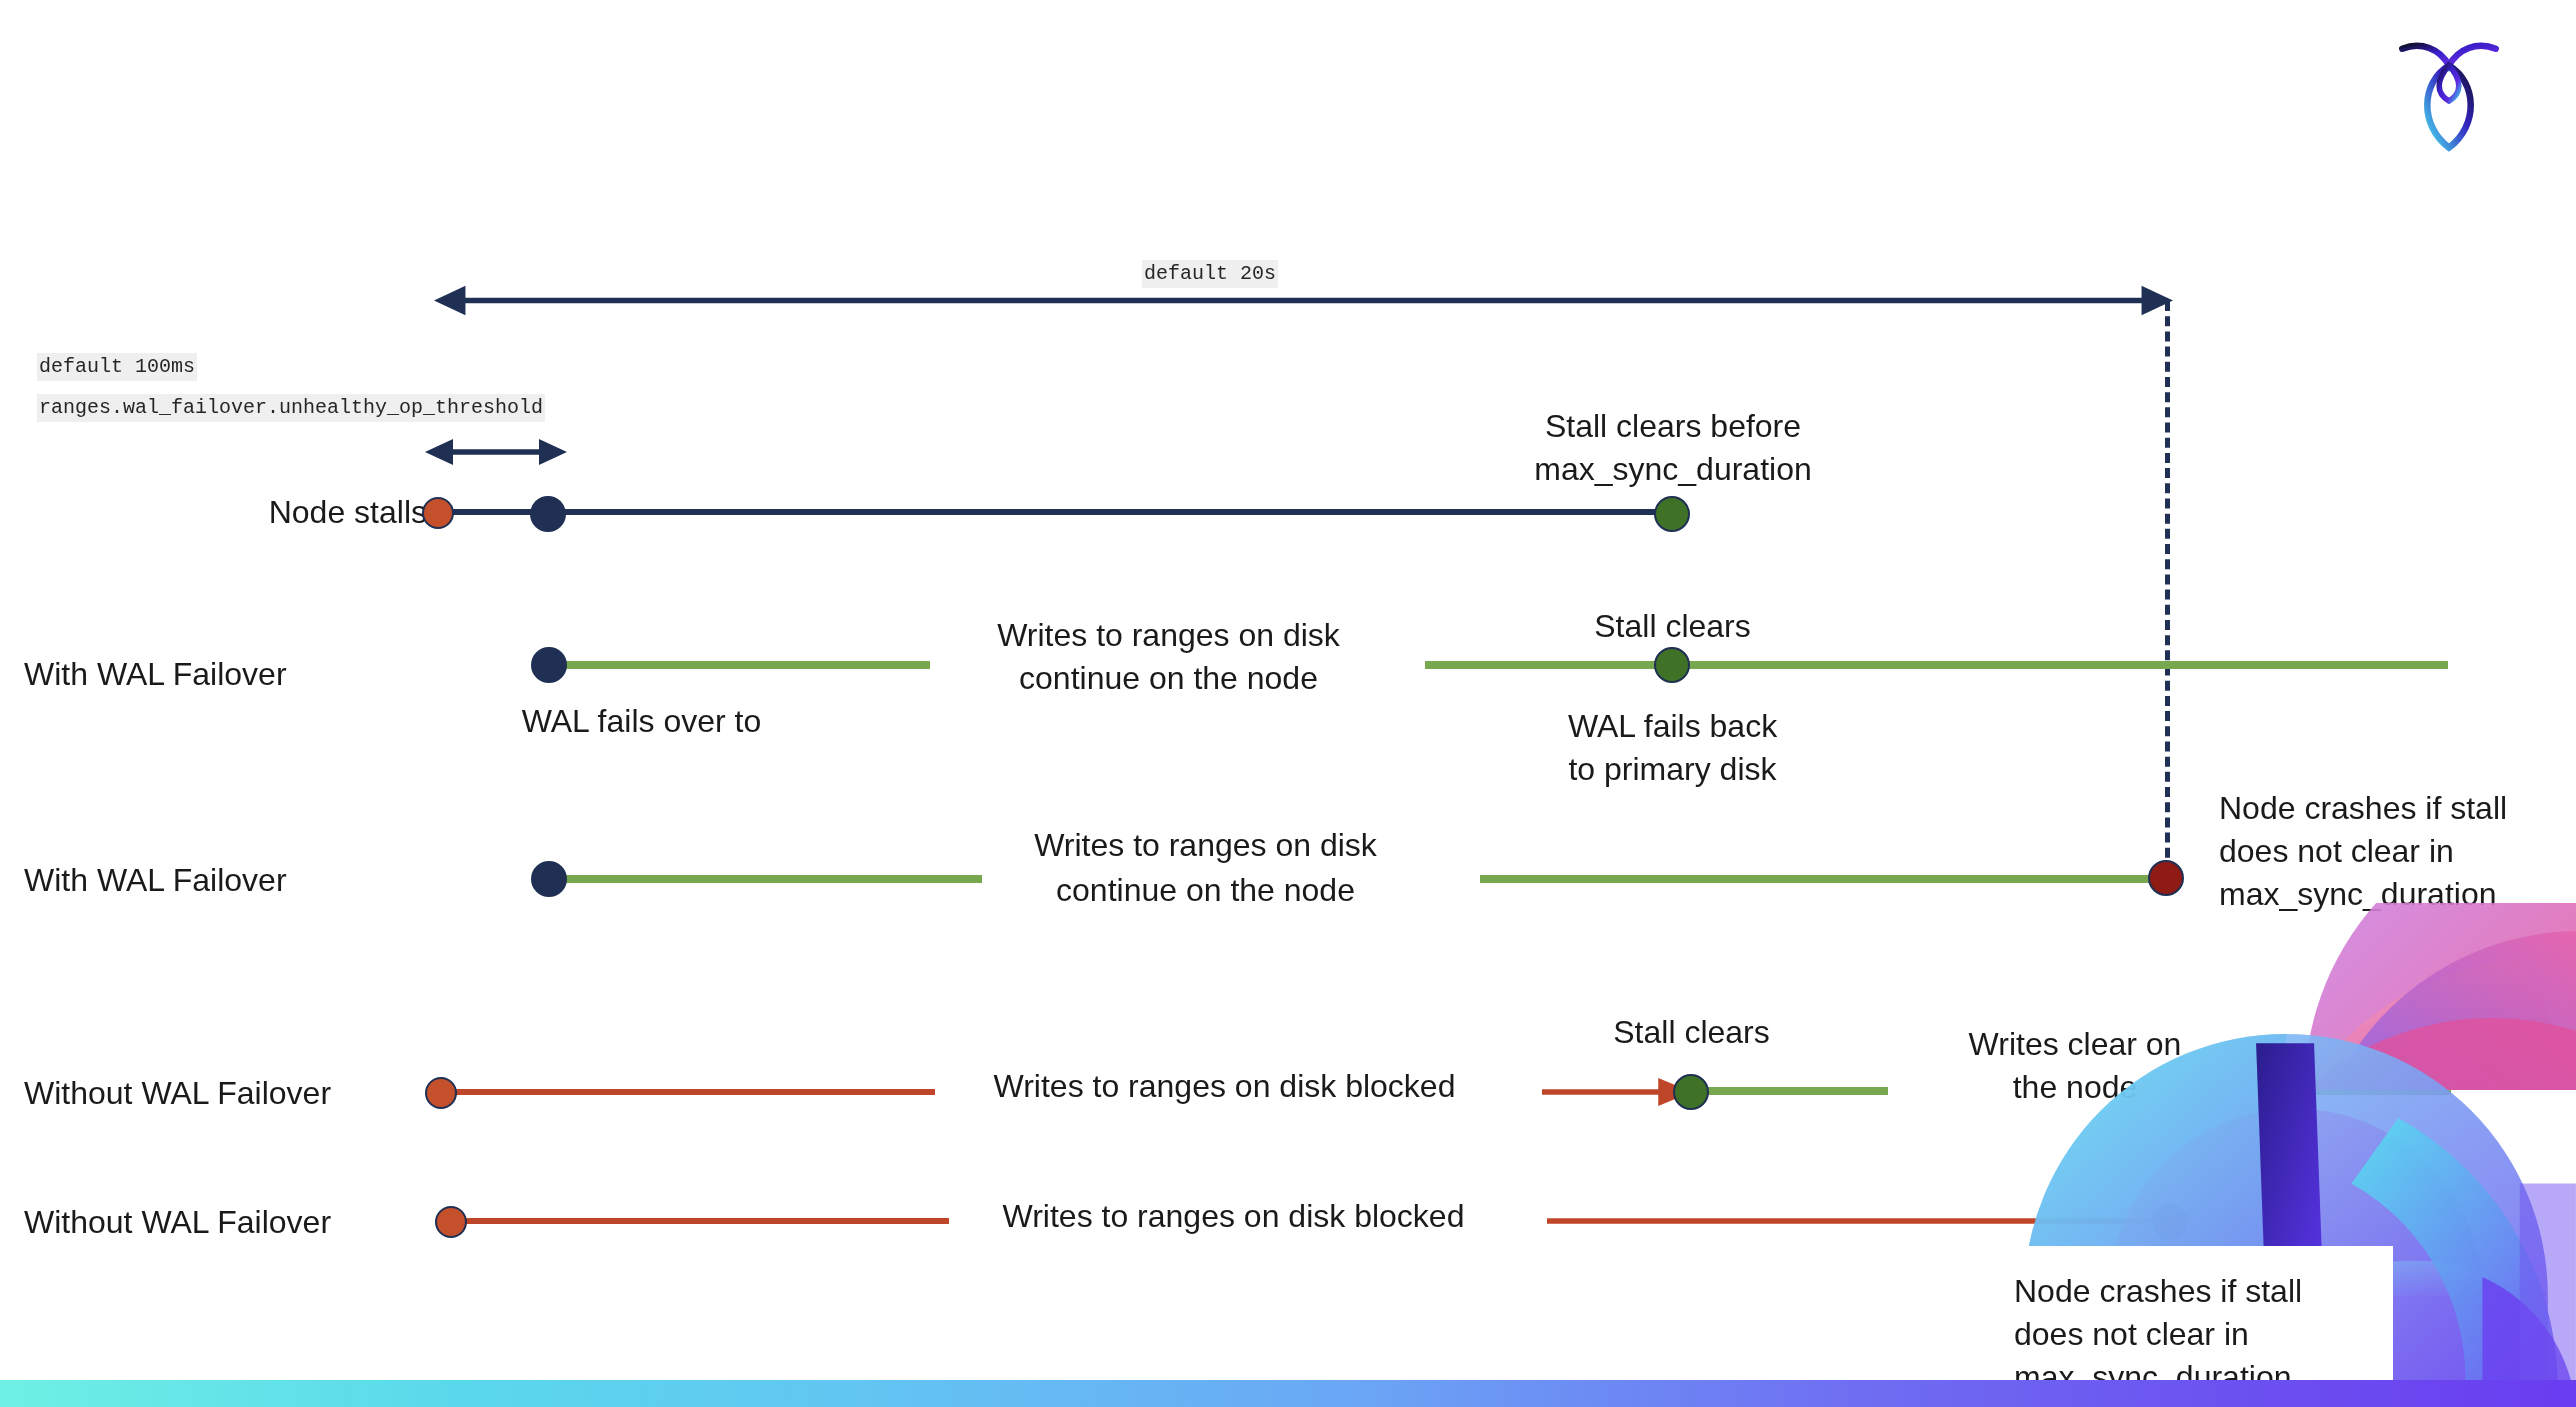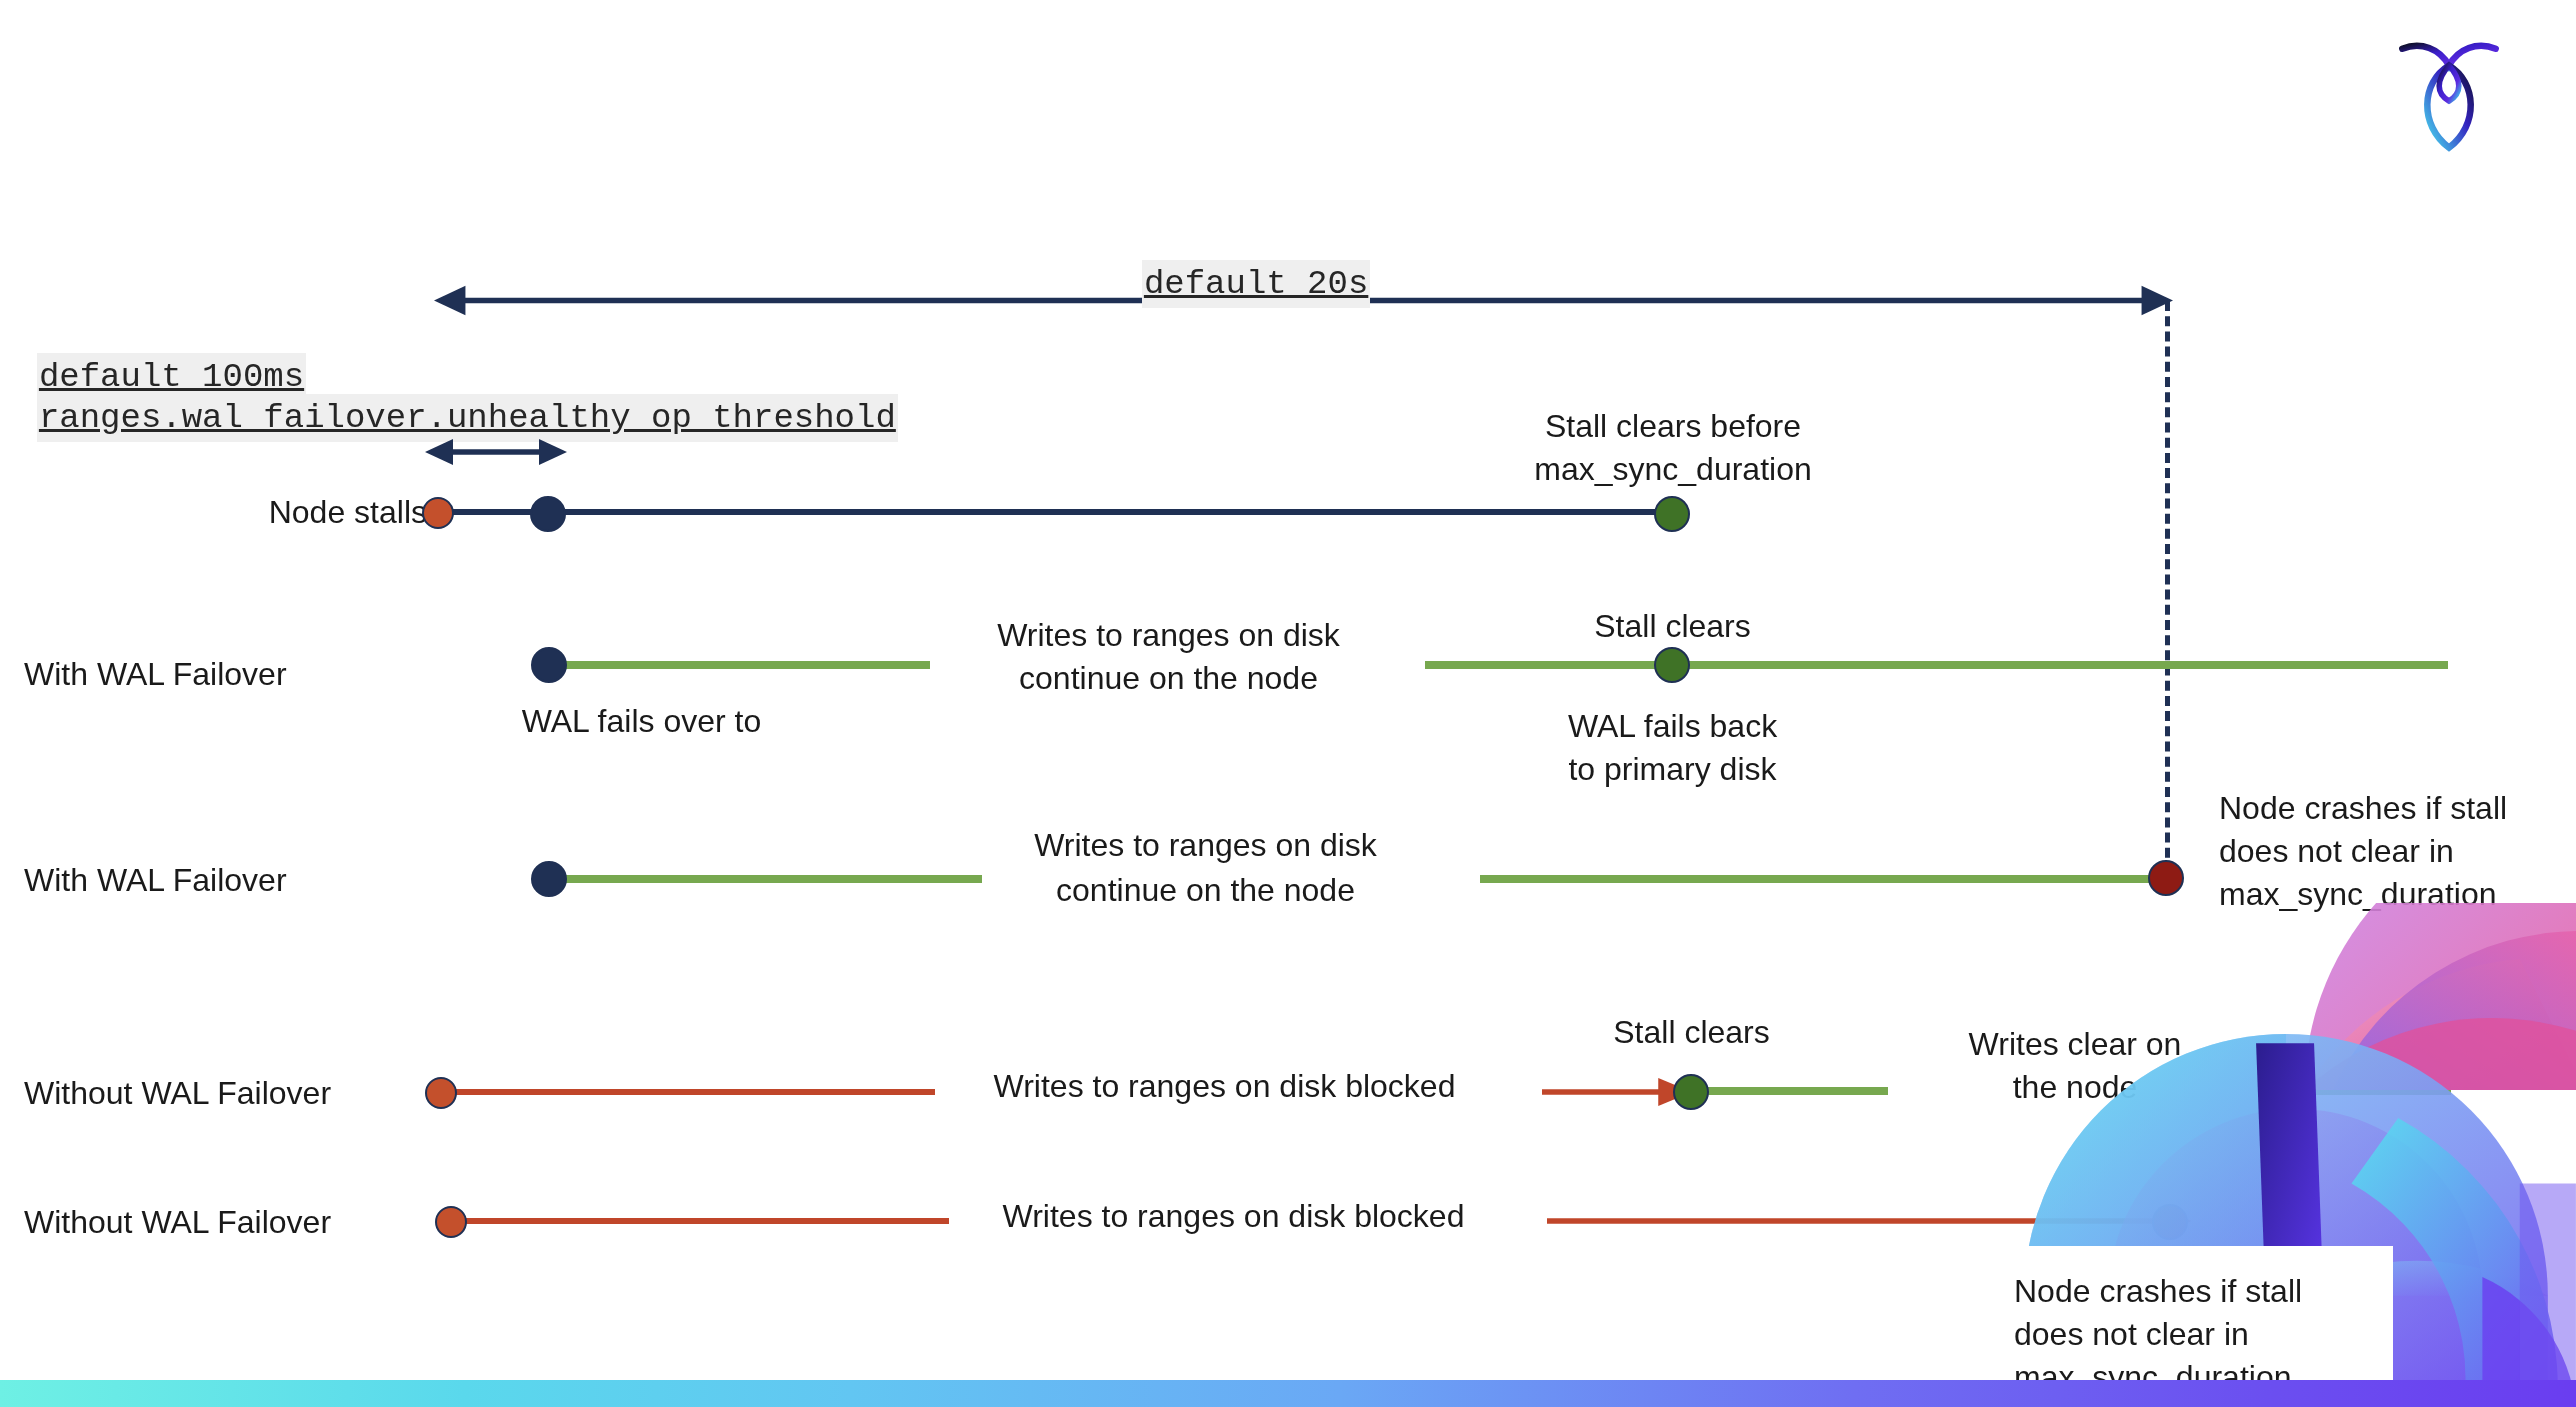--- a/index.html
+++ b/index.html
@@ -41,13 +41,12 @@
   
   .code-chip {
     font-family: "Liberation Mono", monospace;
-    font-size: 34px;
+    font-size: 20px;
     color: #262626;
     background: #efefef;
     line-height: 1.42;
     white-space: nowrap;
     padding: 0 1.9px;
-    text-decoration: underline;
   }
 
   

